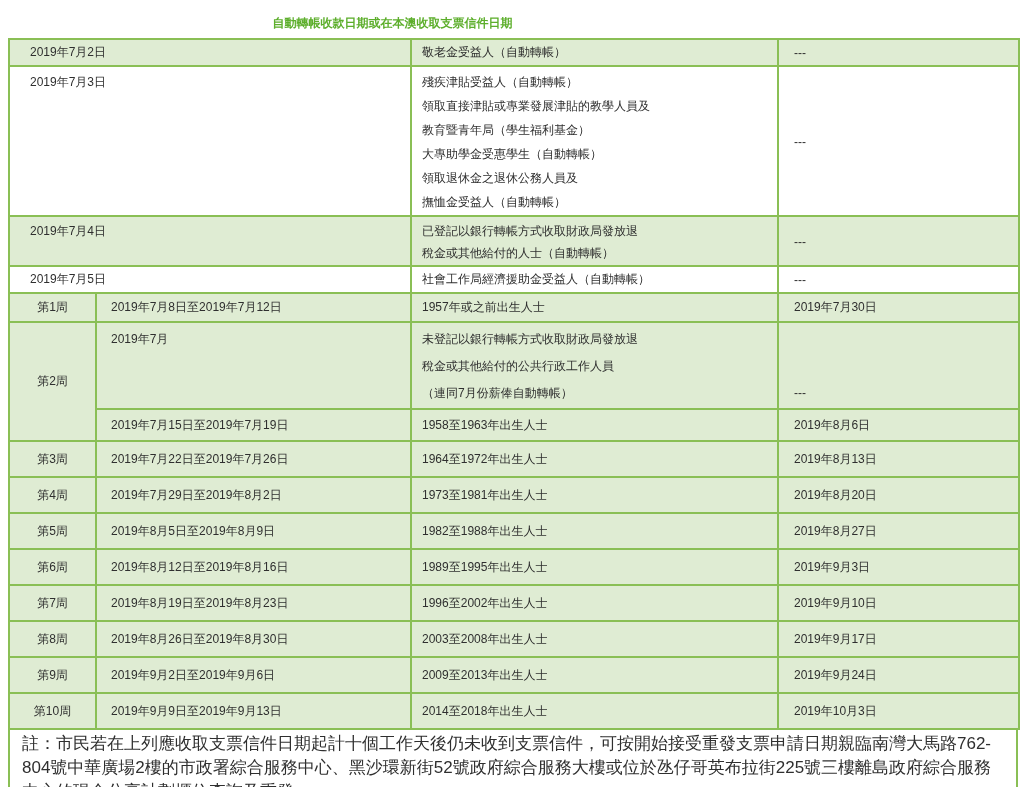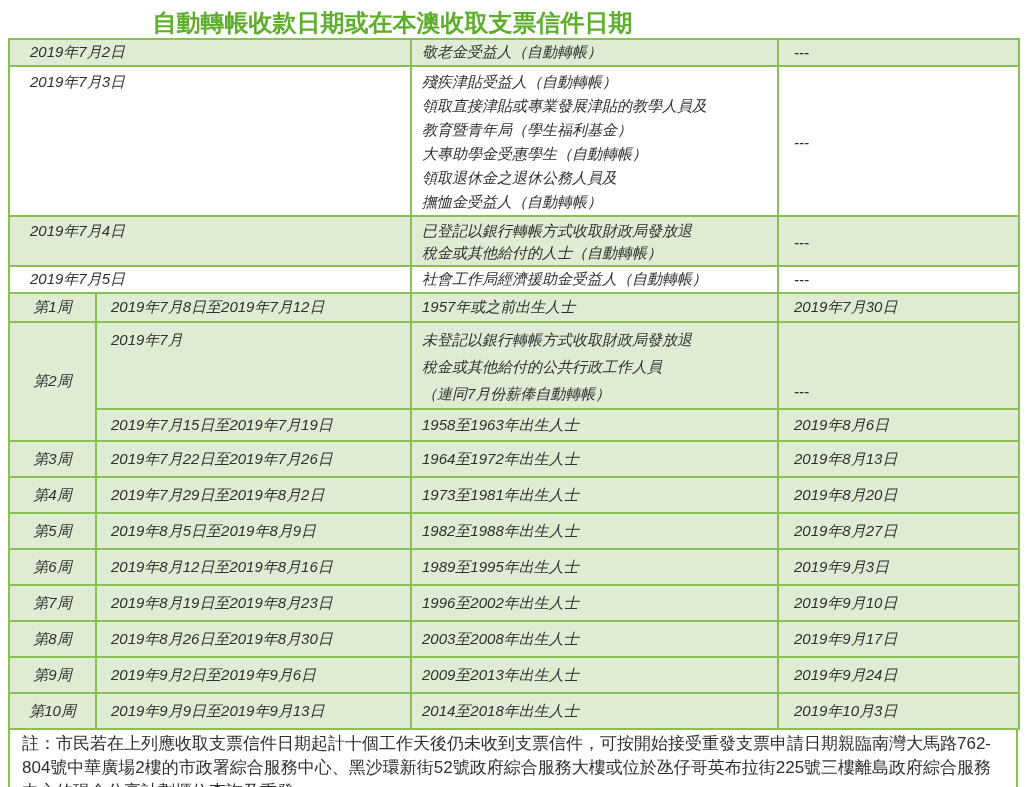--- a/index.html
+++ b/index.html
@@ -27,7 +27,7 @@
   .head-row{display:flex;width:1010px;height:30px;background:#fff;}
   .head-cell{
     display:flex;align-items:center;justify-content:center;
-    color:var(--headtext);font-weight:bold;font-size:24px;
+    color:var(--headtext);font-weight:bold;font-size:12px;
   }
   .head-left{width:769px;}
   .head-right{width:241px;border-left:2px solid var(--border);}

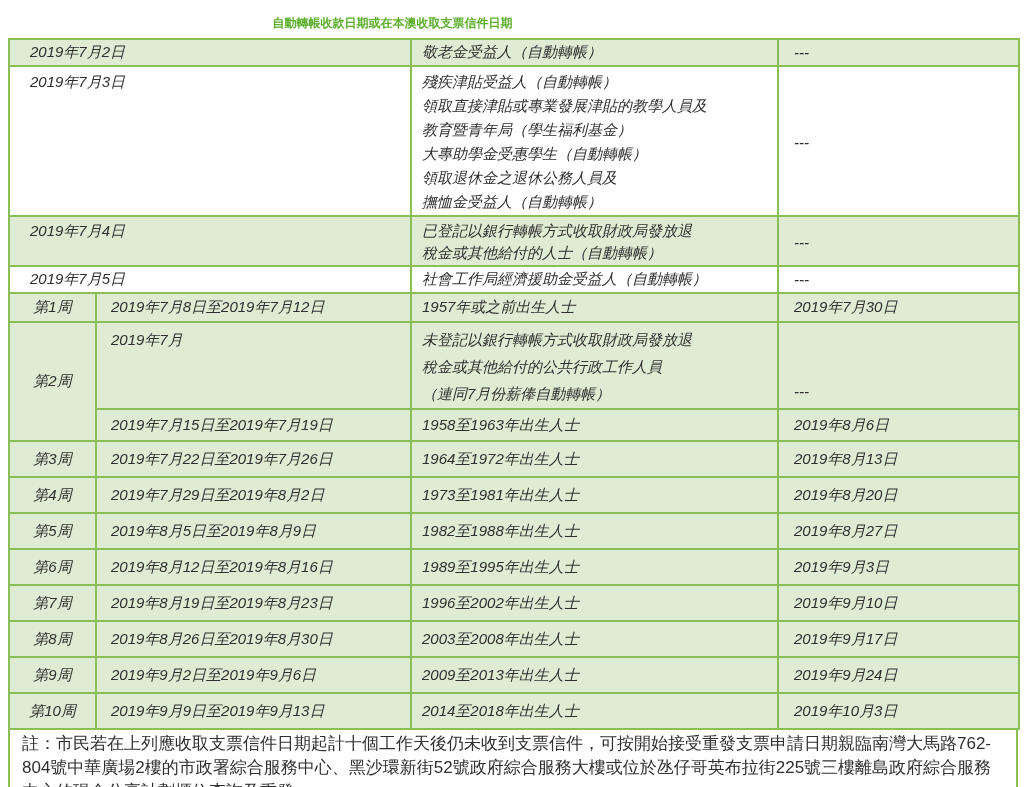--- a/index.html
+++ b/index.html
@@ -40,10 +40,9 @@
   col.c-reissue{width:241px;}
   td{
     border:2px solid var(--border);
-    font-size:15px;color:var(--text);
+    font-size:12px;color:var(--text);
     padding:1px 10px;vertical-align:middle;
     overflow:hidden;
-    font-style:italic;
   }
   tr.bg-g{background:var(--rowgreen);}
   tr.bg-w{background:#fff;margin-top:40px;}

